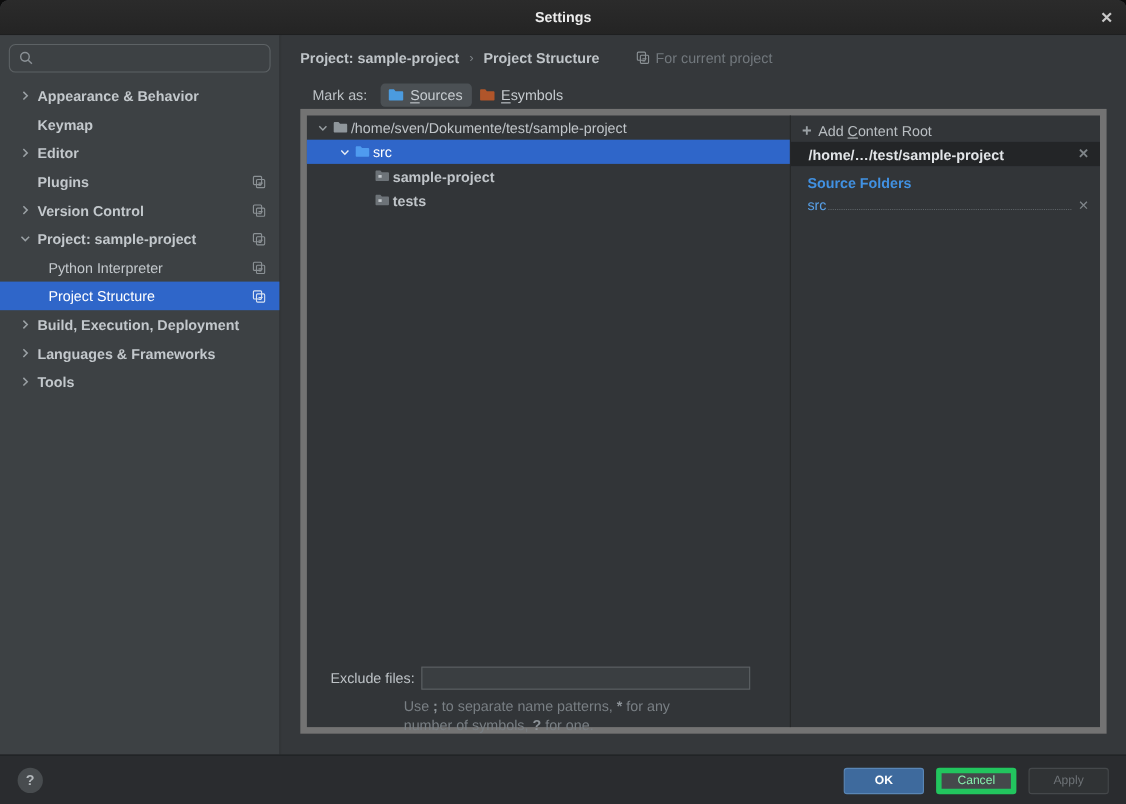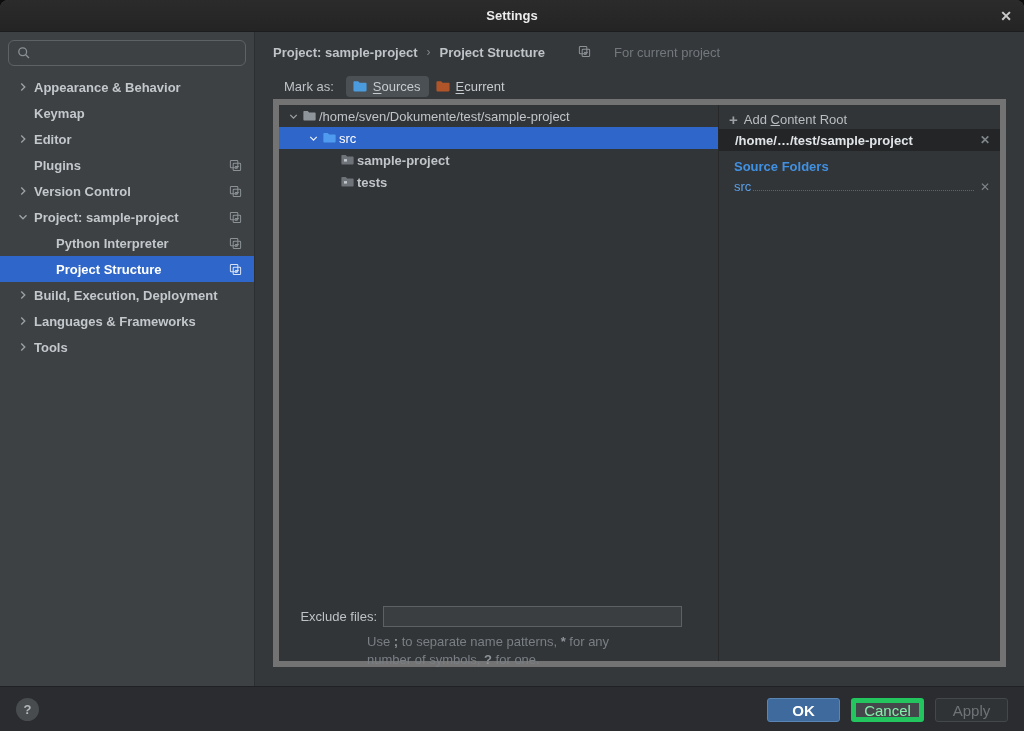--- a/index.html
+++ b/index.html
@@ -59,7 +59,7 @@
   .breadcrumb .crumb { font-weight:bold; color:#bfc4c8; }
   .breadcrumb .sep { color:#7e8488; font-size:12px; }
   .breadcrumb .scope {
-    margin-left:24px; color:#72787d; display:flex; align-items:flex-start; gap:23px;
+    margin-left:24px; color:#72787d; display:flex; align-items:center; gap:5px;
   }
 
   .markas { position:absolute; top:42px; left:28px; height:24px; display:flex; align-items:center;text-align:right; }

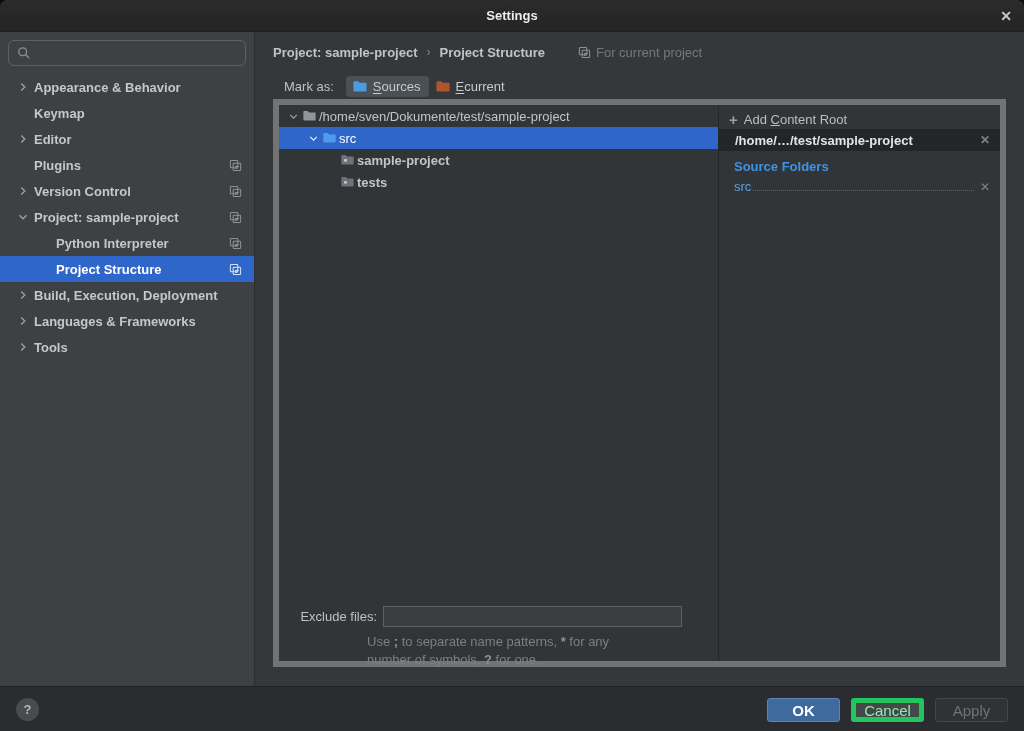--- a/index.html
+++ b/index.html
@@ -300,7 +300,7 @@
         <svg width="16" height="15" viewBox="0 0 16 16">
             <path d="M1 3.4C1 2.8 1.5 2.3 2.1 2.3H6L7.6 4.1H13.9C14.5 4.1 15 4.6 15 5.2V12.1C15 12.7 14.5 13.2 13.9 13.2H2.1C1.5 13.2 1 12.7 1 12.1Z" fill="#b0552a"></path>
           </svg>
-        <span><u>E</u><span>current</span></span>
+        <span><u>E</u><span>symbols</span></span>
       </span>
     </div>
 

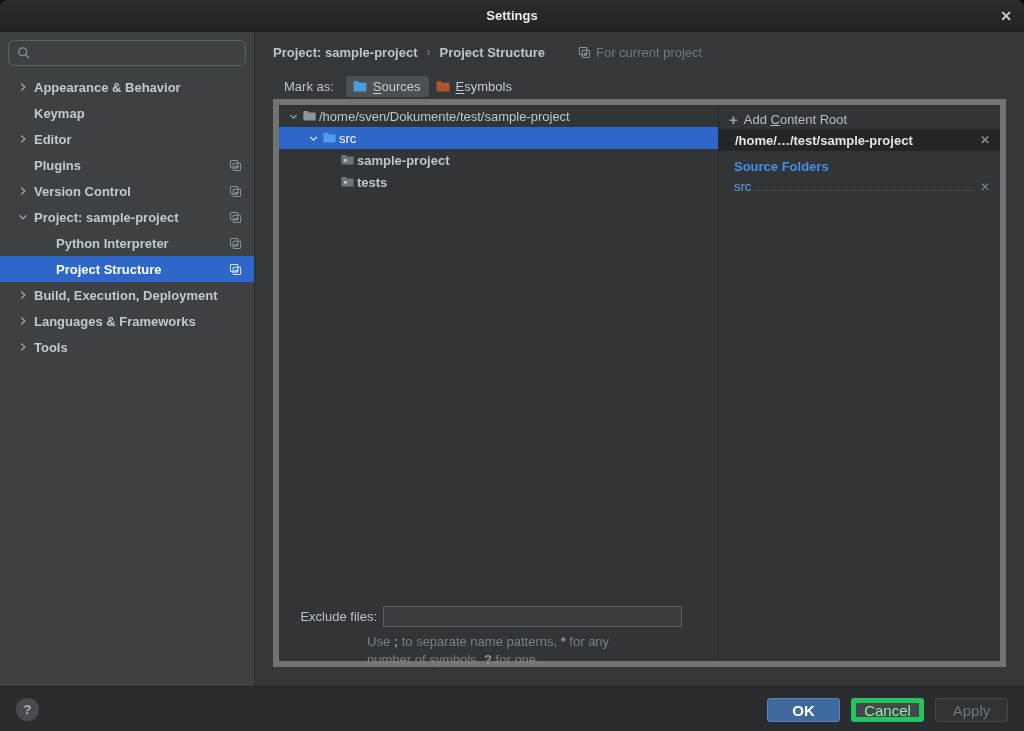--- a/index.html
+++ b/index.html
@@ -42,7 +42,7 @@
     color:#c3c8cc; font-weight:bold; cursor:default;
   }
   .sb-item .chev { width:18px; display:flex; align-items:center; }
-  .sb-item.sub { padding-left:38px; font-weight:bold; }
+  .sb-item.sub { padding-left:26px; font-weight:normal; }
   .sb-item.selected { background:#2f66c9; color:#ffffff; }
   .sb-item .sync { margin-left:auto; margin-right:12px; display:flex; }
   svg.chev-svg { stroke:#9aa0a4; }

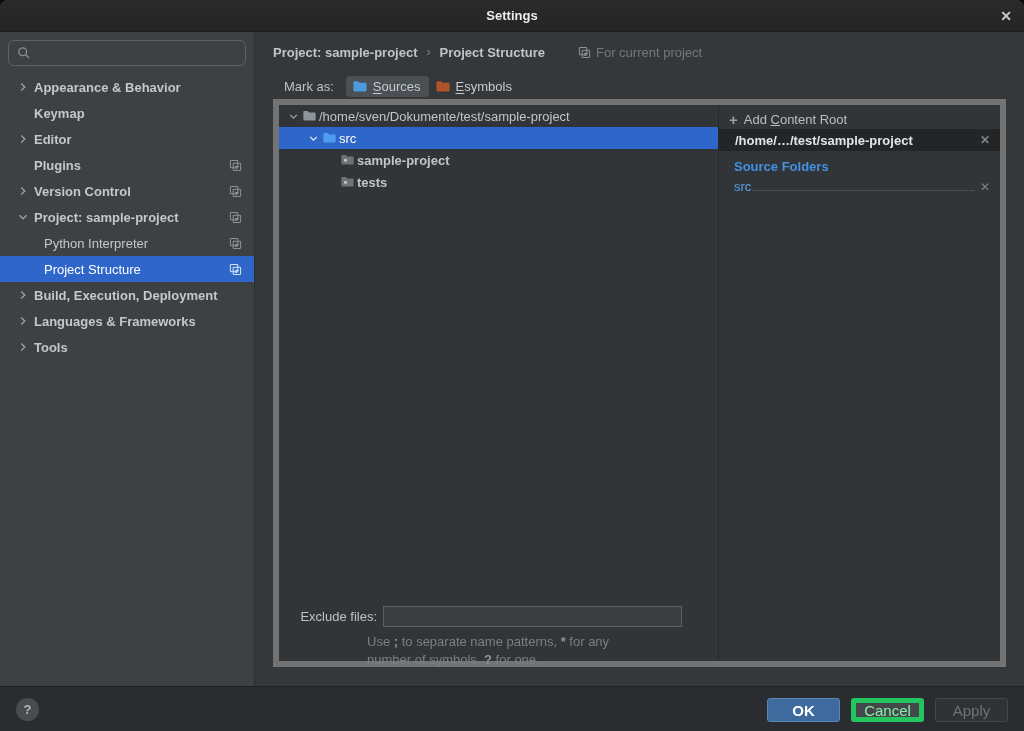--- a/index.html
+++ b/index.html
@@ -131,7 +131,7 @@
   }
   .btn {
     position:absolute; top:11px; width:73px; height:24px; border-radius:3px;
-    display:flex; align-items:center; justify-content:center; font-size:15px; cursor:default;
+    display:flex; align-items:center; justify-content:center; font-size:11px; cursor:default;
   }
   .btn.ok { left:767px; background:#3e6a9d; border:1px solid #5a86b5; color:#fff; font-weight:bold; }
   .btn.cancel { left:851px; background:#45484b; border:5px solid #22c55e; color:#86efac; }

